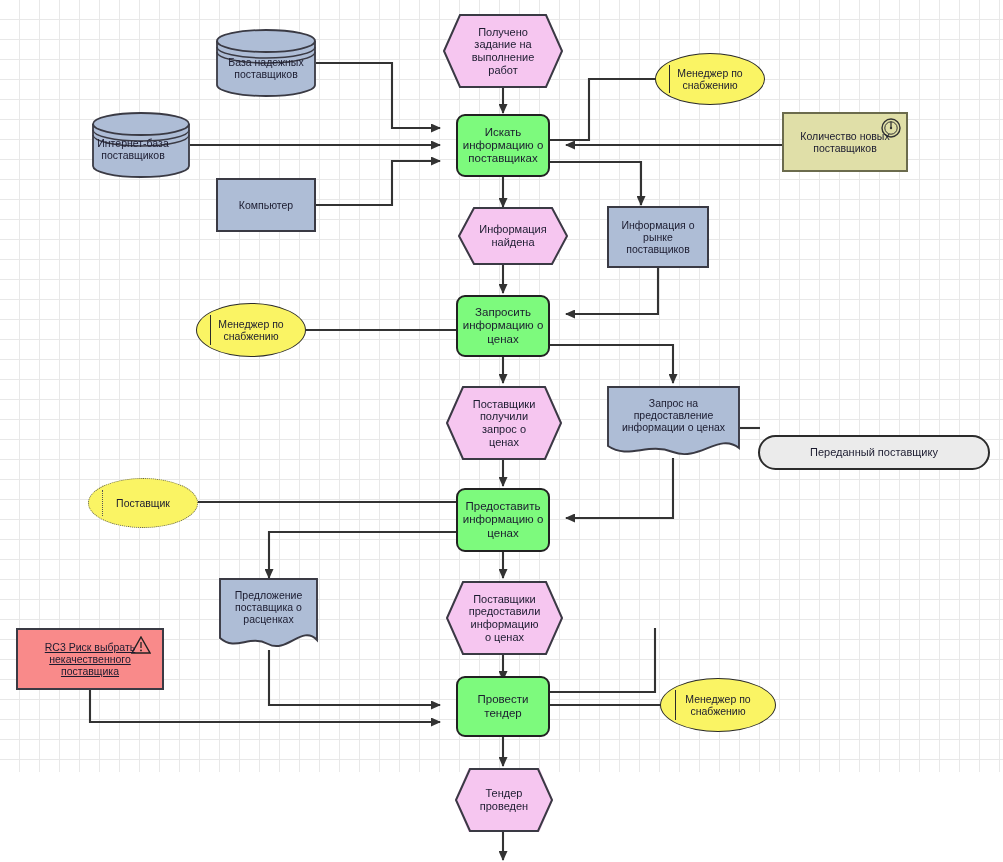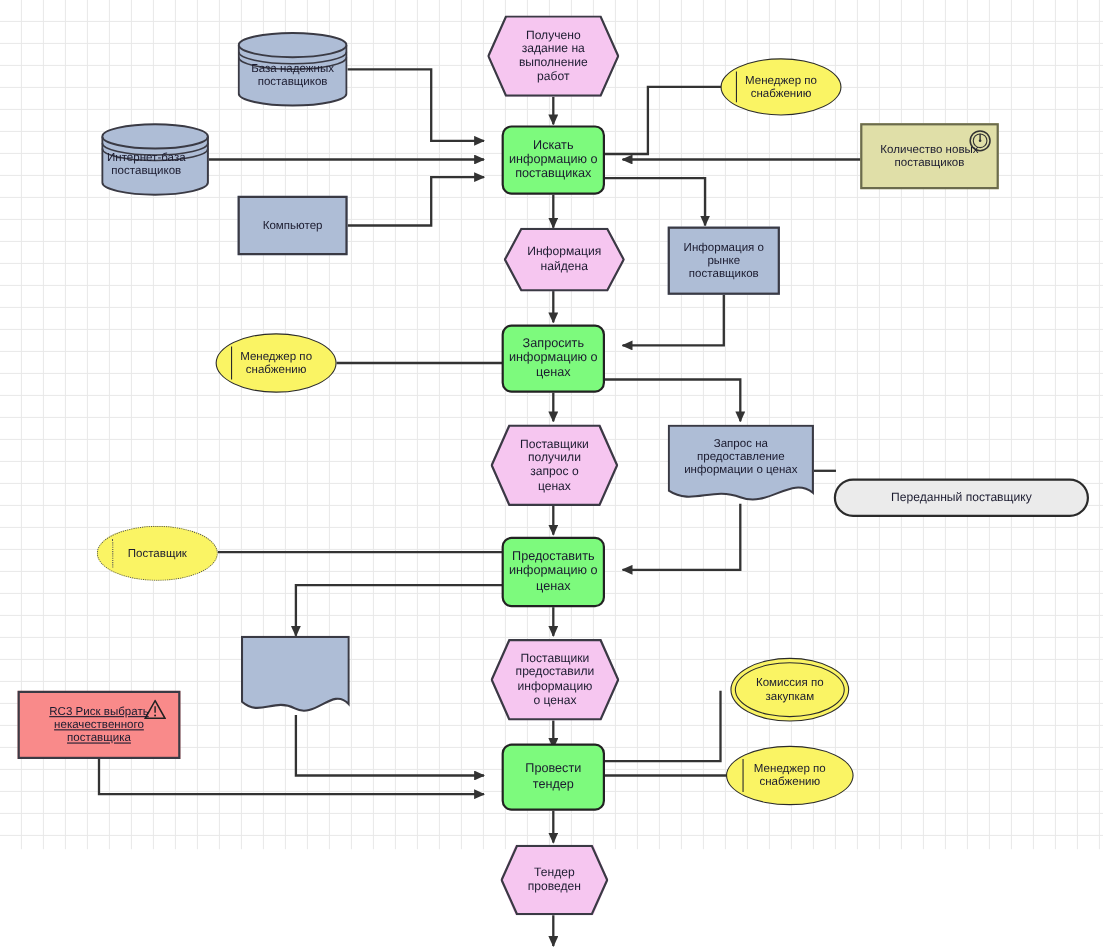--- a/index.html
+++ b/index.html
@@ -304,6 +304,11 @@
   <svg class="node" style="left:219px;top:578px;width:99px;height:72px;" viewBox="0 0 99 72">
     <path d="M1,1 L98,1 L98,62 C83,46 68,76 49,66 C30,56 17,74 1,60 Z" fill="#aebdd6" stroke="#3a3a44" stroke-width="1.9"></path>
   </svg>
+  <div class="node doc" style="left:219px;top:578px;width:99px;height:58px;">
+    <div class="lbl">Предложение
+поставщика о
+расценках</div>
+  </div>
 
   <div class="node ev" style="left:446px;top:581px;width:117px;height:74px;">
     <div class="lbl">Поставщики

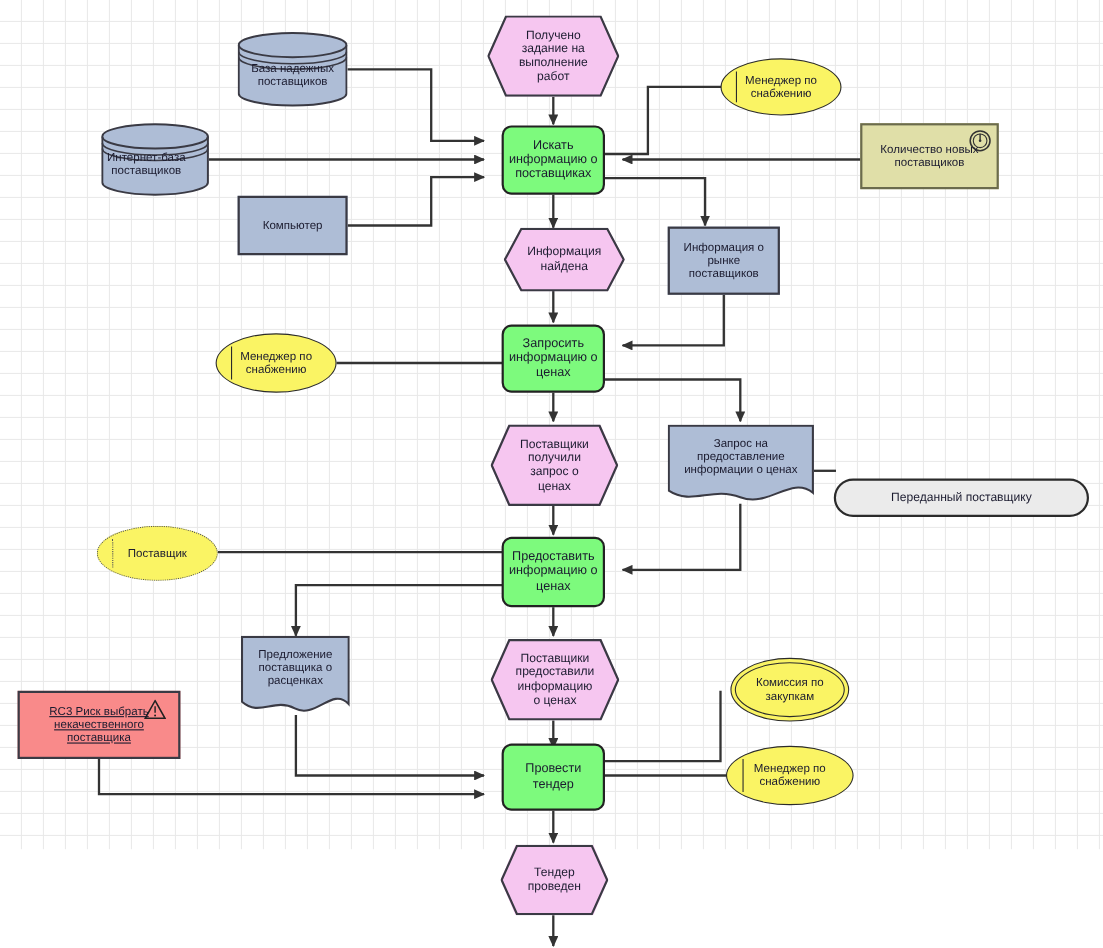--- a/index.html
+++ b/index.html
@@ -331,10 +331,6 @@
 поставщика</div>
   </div>
 
-  <div class="node role double" style="left:664px;top:598px;width:108px;height:58px;">
-    <div class="lbl">Комиссия по
-закупкам</div>
-  </div>
 
   <div class="node role" style="left:660px;top:678px;width:116px;height:54px;">
     <div class="bar"></div>

